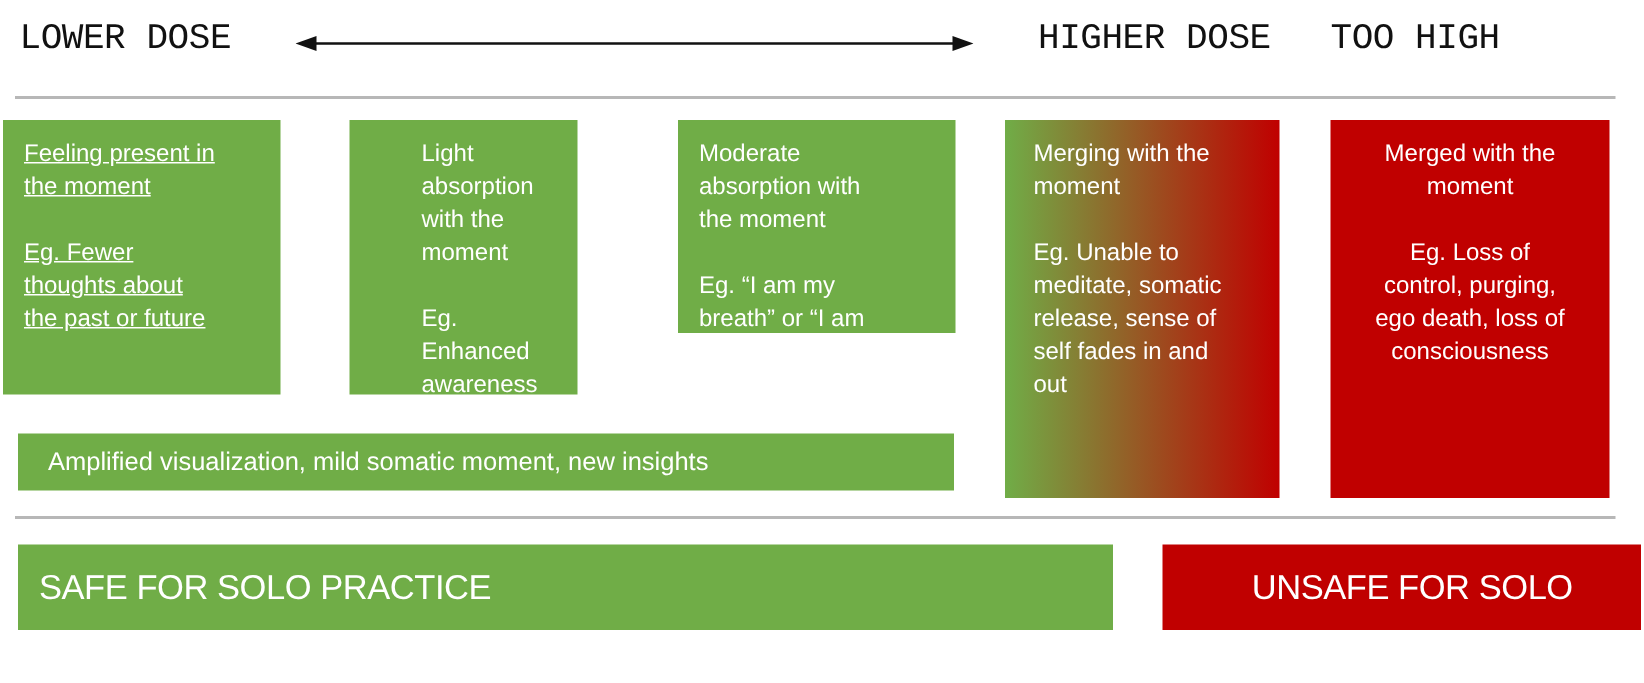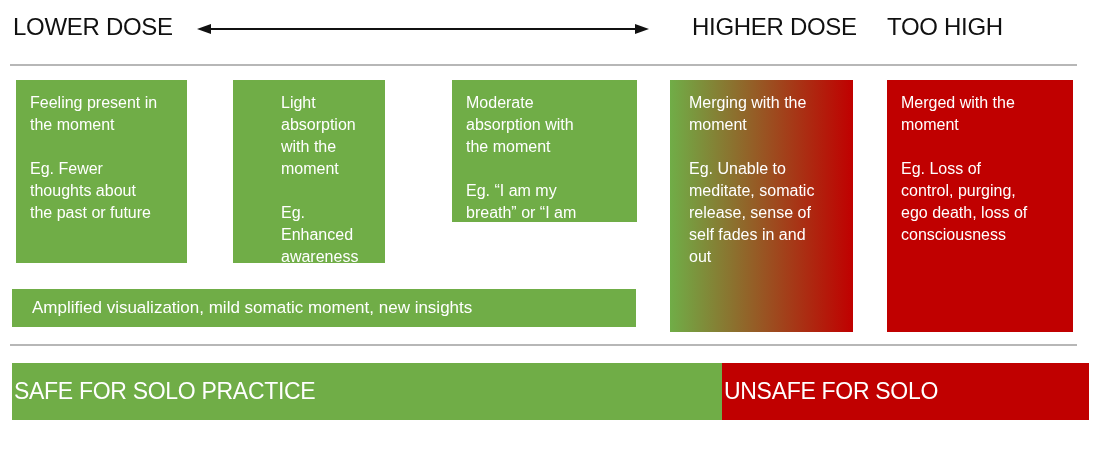--- a/index.html
+++ b/index.html
@@ -19,6 +19,7 @@
     letter-spacing: -0.3px;
     color: #111111;
     white-space: nowrap;
+    font-family: Liberation Mono, monospace;
   }
   .hdr-lower  { left: 13px;  }
   .hdr-higher { left: 692px; }

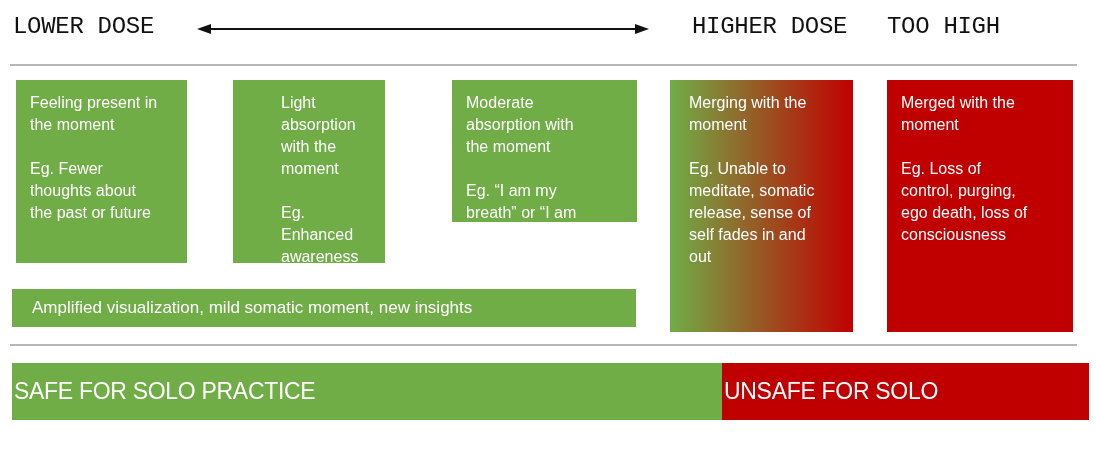--- a/index.html
+++ b/index.html
@@ -53,7 +53,7 @@
   .bg-green { background: #70AD47; }
   .bg-red   { background: #C00000; }
   .bg-gradient { background: linear-gradient(to right, #70AD47, #C00000); padding-left: 19px; }
-  .box-1 { left: 16px;  width: 171px; height: 183px; }
+  .box-1 { left: 2px;  width: 185px; height: 183px; text-decoration: underline; }
   .box-2 { left: 233px; width: 152px; height: 183px; padding-left: 48px; }
   .box-3 { left: 452px; width: 185px; height: 142px; }
   .box-4 { left: 670px; width: 183px; height: 252px; }

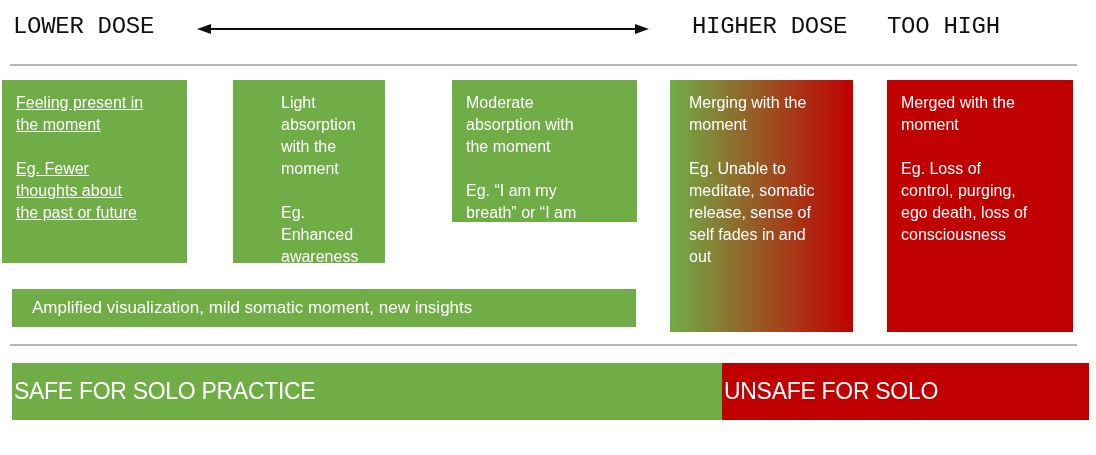--- a/index.html
+++ b/index.html
@@ -51,7 +51,7 @@
     white-space: pre-line;
   }
   .bg-green { background: #70AD47; }
-  .bg-red   { background: #C00000; }
+  .bg-red   { background: #C00000; text-align: center; }
   .bg-gradient { background: linear-gradient(to right, #70AD47, #C00000); padding-left: 19px; }
   .box-1 { left: 2px;  width: 185px; height: 183px; text-decoration: underline; }
   .box-2 { left: 233px; width: 152px; height: 183px; padding-left: 48px; }

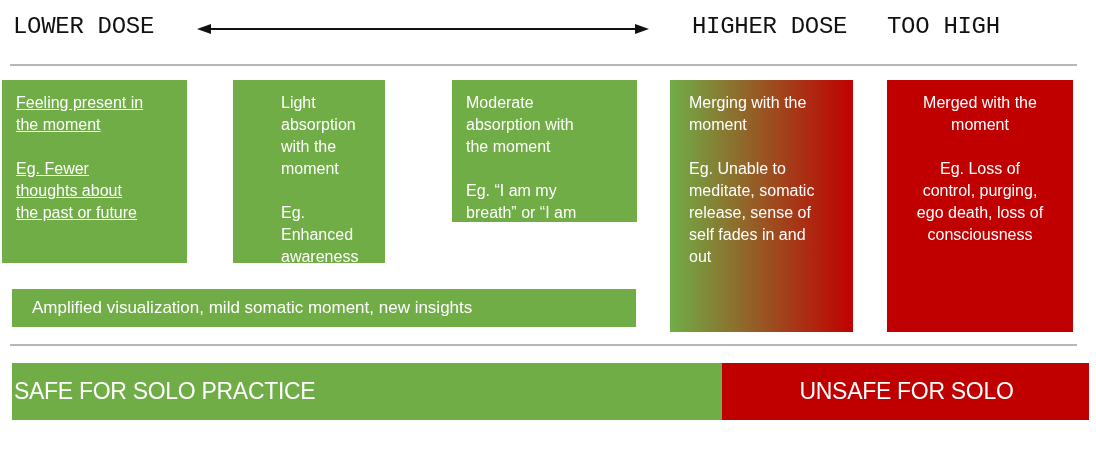--- a/index.html
+++ b/index.html
@@ -76,7 +76,7 @@
     top: 363px;
     height: 57px;
     box-sizing: border-box;
-    padding-left: 2px;
+    padding-left: 14px;
     color: #ffffff;
     font-size: 23px;
     line-height: 57px;

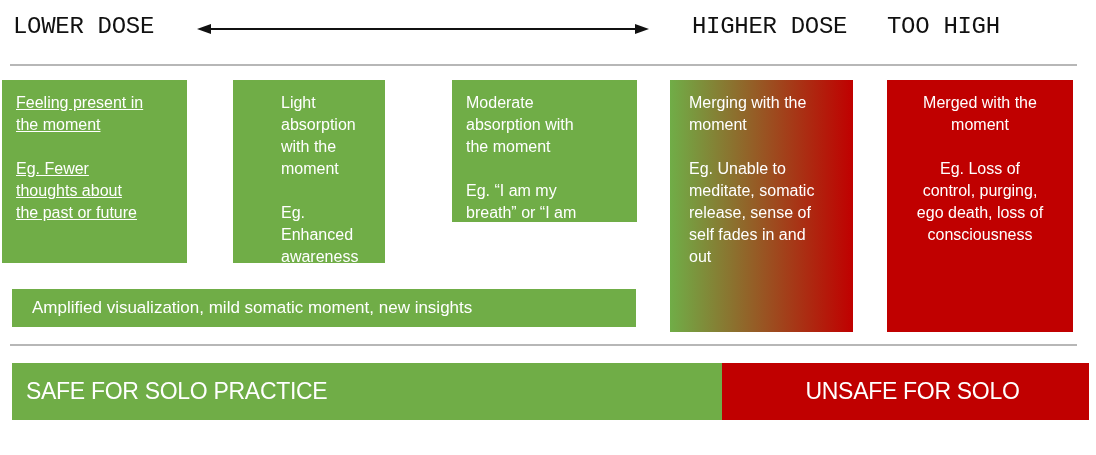--- a/index.html
+++ b/index.html
@@ -84,7 +84,7 @@
     white-space: nowrap;
   }
   .footer-safe   { left: 12px;  width: 730px; }
-  .footer-unsafe { left: 722px; width: 367px; }
+  .footer-unsafe { left: 775px; width: 319px; }
 </style>
 </head>
 <body>

